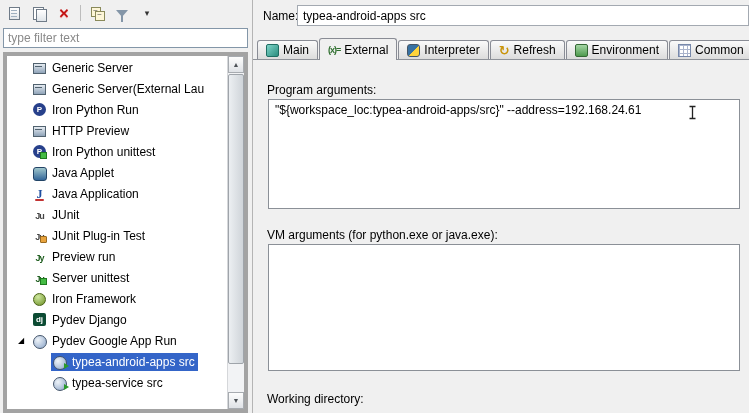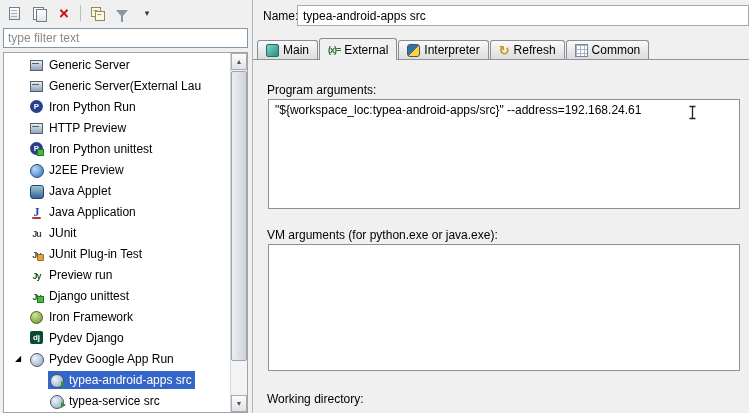--- a/index.html
+++ b/index.html
@@ -278,6 +278,10 @@
     <span>Refresh</span>
   </div>
   <div class="tab">
+    <span class="tab-icon ic-env"></span>
+    <span>Environment</span>
+  </div>
+  <div class="tab">
     <span class="tab-icon ic-common"></span>
     <span>Common</span>
   </div>

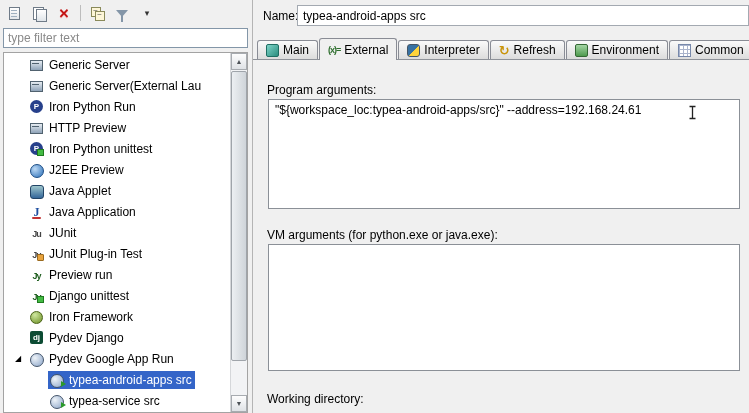--- a/index.html
+++ b/index.html
@@ -31,7 +31,7 @@
   .filter-input { position:absolute; left:3px; top:28px; width:245px; height:20px; border:1px solid #8396a8; background:#fff; padding:0 4px; font-family:"Liberation Sans",sans-serif; font-size:12px; color:#444; }
   .filter-input::placeholder { color:#8a8a8a; opacity:1; }
 
-  .tree-box { position:absolute; left:3px; top:52px; width:245px; height:361px; background:#fff; border:1px solid #a3a3a3; }
+  .tree-box { position:absolute; left:3px; top:52px; width:245px; height:361px; background:#fff; border:4px solid #a3a3a3; }
   .tree { position:absolute; left:0; top:1px; right:17px; bottom:0; overflow:hidden; }
   .tree-item { height:21px; display:flex; align-items:center; white-space:nowrap; padding-left:10px; }
   .tree-item .twisty { width:14px; flex:none; font-size:8px; color:#000; text-align:left; padding-left:1px; }

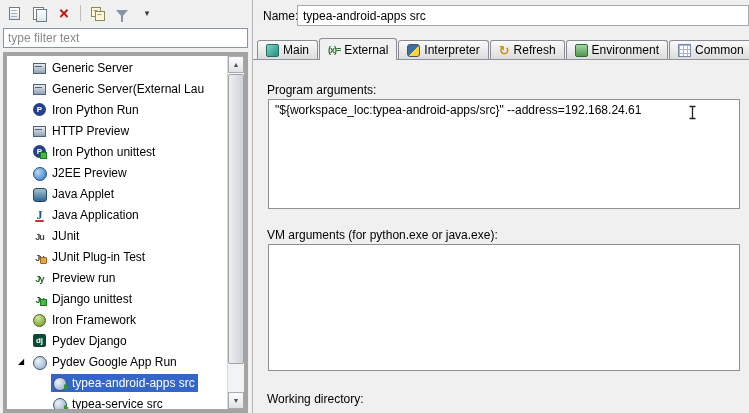--- a/index.html
+++ b/index.html
@@ -162,13 +162,6 @@
       <div class="tree-item">
         <span class="twisty"></span>
         <span class="sel-wrap">
-            <span class="ticon icon-j2ee"></span>
-            <span class="tlabel">J2EE Preview</span>
-          </span>
-      </div>
-      <div class="tree-item">
-        <span class="twisty"></span>
-        <span class="sel-wrap">
             <span class="ticon icon-applet"></span>
             <span class="tlabel">Java Applet</span>
           </span>

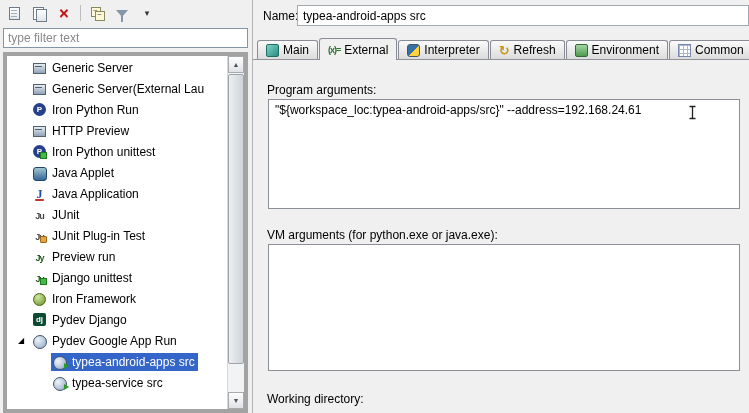--- a/index.html
+++ b/index.html
@@ -198,7 +198,7 @@
         <span class="twisty"></span>
         <span class="sel-wrap">
             <span class="ticon icon-jythonu"></span>
-            <span class="tlabel">Django unittest</span>
+            <span class="tlabel">Server unittest</span>
           </span>
       </div>
       <div class="tree-item">

